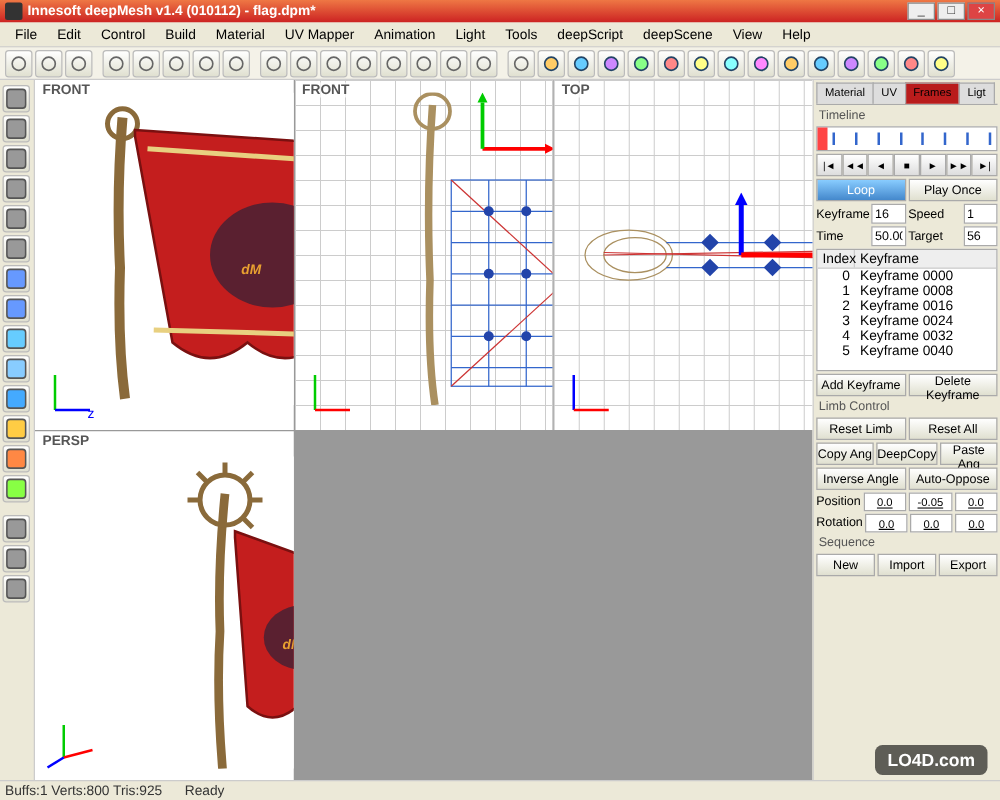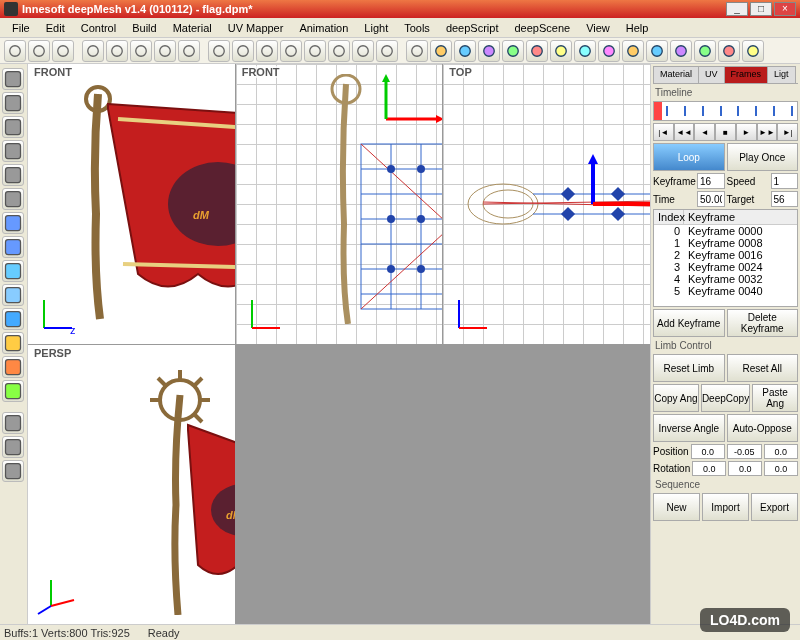--- a/index.html
+++ b/index.html
@@ -36,7 +36,7 @@
 .playctrls { display: flex; gap: 0; }
 .pbtn { flex: 1; height: 18px; background: linear-gradient(#fff,#ddd); border: 1px solid #aaa; display: flex; align-items: center; justify-content: center; font-size: 8px; }
 .btnrow { display: flex; gap: 2px; }
-.btnrow button, .wbutton { flex: 1; height: 28px; background: linear-gradient(#fff,#e0e0d0); border: 1px solid #aaa; font-size: 10px; }
+.btnrow button, .wbutton { flex: 1; height: 18px; background: linear-gradient(#fff,#e0e0d0); border: 1px solid #aaa; font-size: 10px; }
 .blue-btn { background: linear-gradient(#8cf,#48c) !important; color: #fff; }
 .kvrow { display: flex; align-items: center; gap: 2px; }
 .kvrow label { width: 42px; font-size: 10px; }

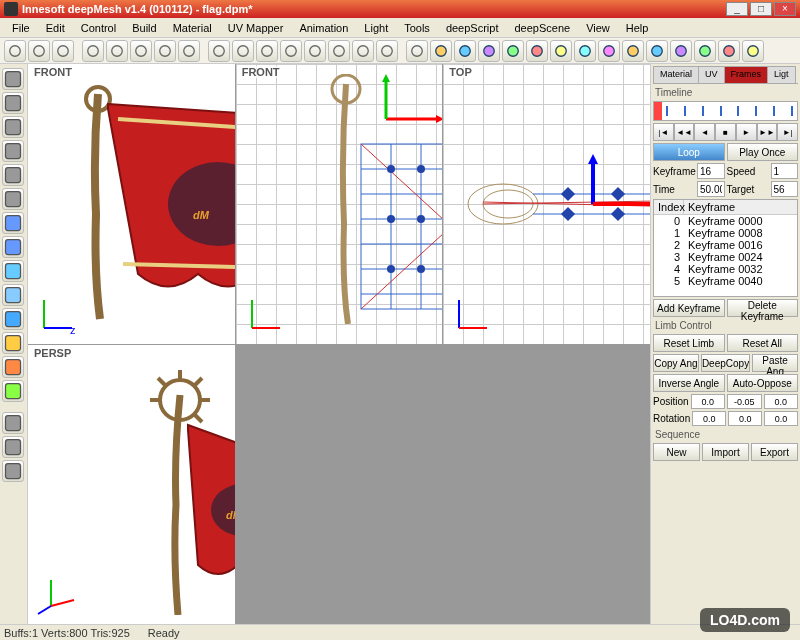--- a/index.html
+++ b/index.html
@@ -50,7 +50,7 @@
 .kflist .row span:last-child { flex: 1; padding: 0 4px; }
 .posrow { display: flex; gap: 2px; align-items: center; }
 .posrow label { width: 42px; font-size: 10px; }
-.posrow input { width: 42px; border: 1px solid #aaa; height: 15px; font-size: 9px; text-align: center; min-width: 0; }
+.posrow input { width: 42px; border: 1px solid #aaa; height: 15px; font-size: 9px; text-align: center; min-width: 0; text-decoration: underline; }
 .statusbar { height: 16px; background: #ece9d8; border-top: 1px solid #ccc; display: flex; align-items: center; padding: 0 4px; font-size: 10px; color: #333; }
 .statusbar .seg { margin-right: 18px; }
 .statusbar .hint { flex: 1; }

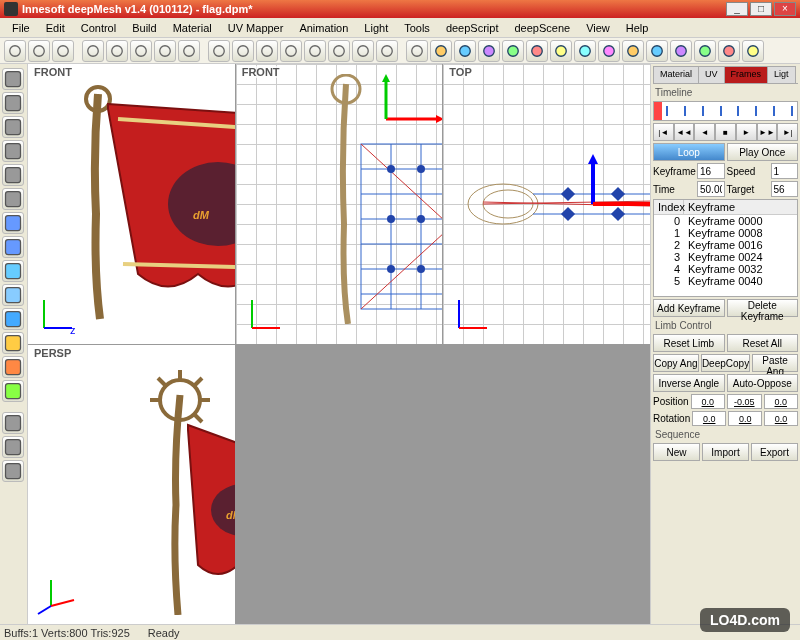--- a/index.html
+++ b/index.html
@@ -54,7 +54,7 @@
 .statusbar { height: 16px; background: #ece9d8; border-top: 1px solid #ccc; display: flex; align-items: center; padding: 0 4px; font-size: 10px; color: #333; }
 .statusbar .seg { margin-right: 18px; }
 .statusbar .hint { flex: 1; }
-.watermark { position: absolute; bottom: 8px; right: 10px; background: rgba(0,0,0,0.6); color: #fff; padding: 4px 10px; border-radius: 6px; font-size: 14px; font-weight: bold; }
+.watermark { position: absolute; bottom: 20px; right: 10px; background: rgba(0,0,0,0.6); color: #fff; padding: 4px 10px; border-radius: 6px; font-size: 14px; font-weight: bold; }
 </style>
 </head>
 <body>

